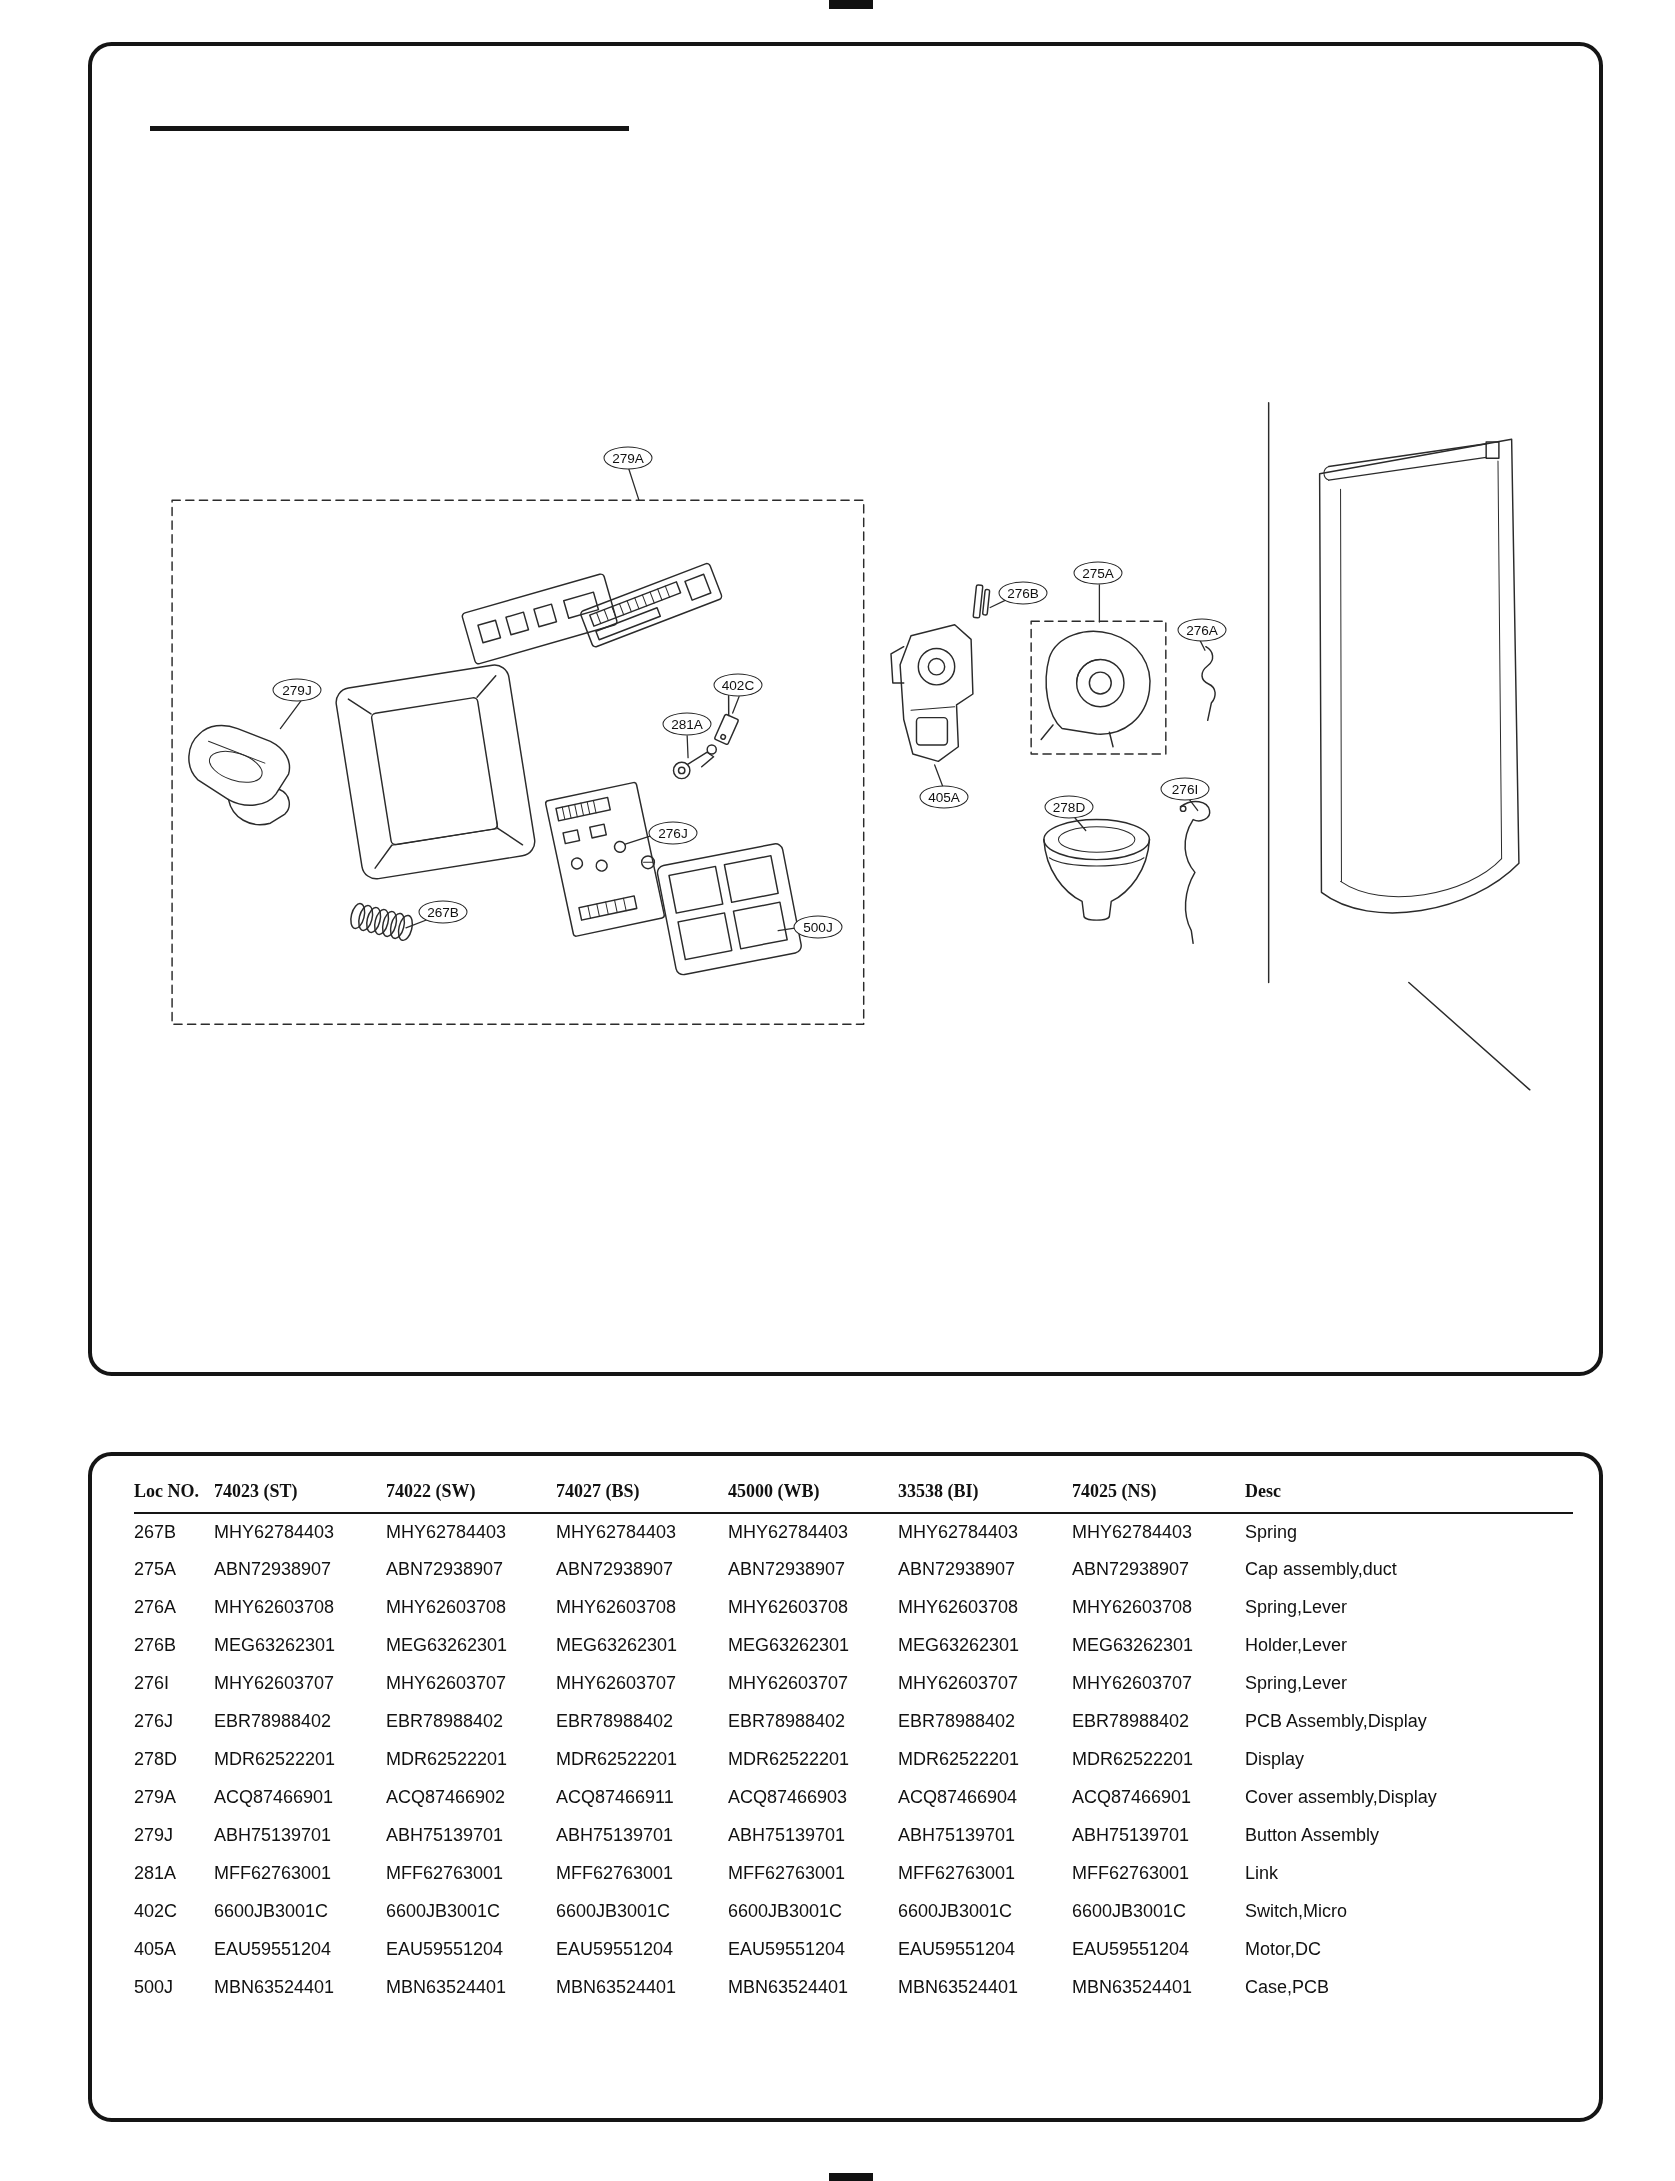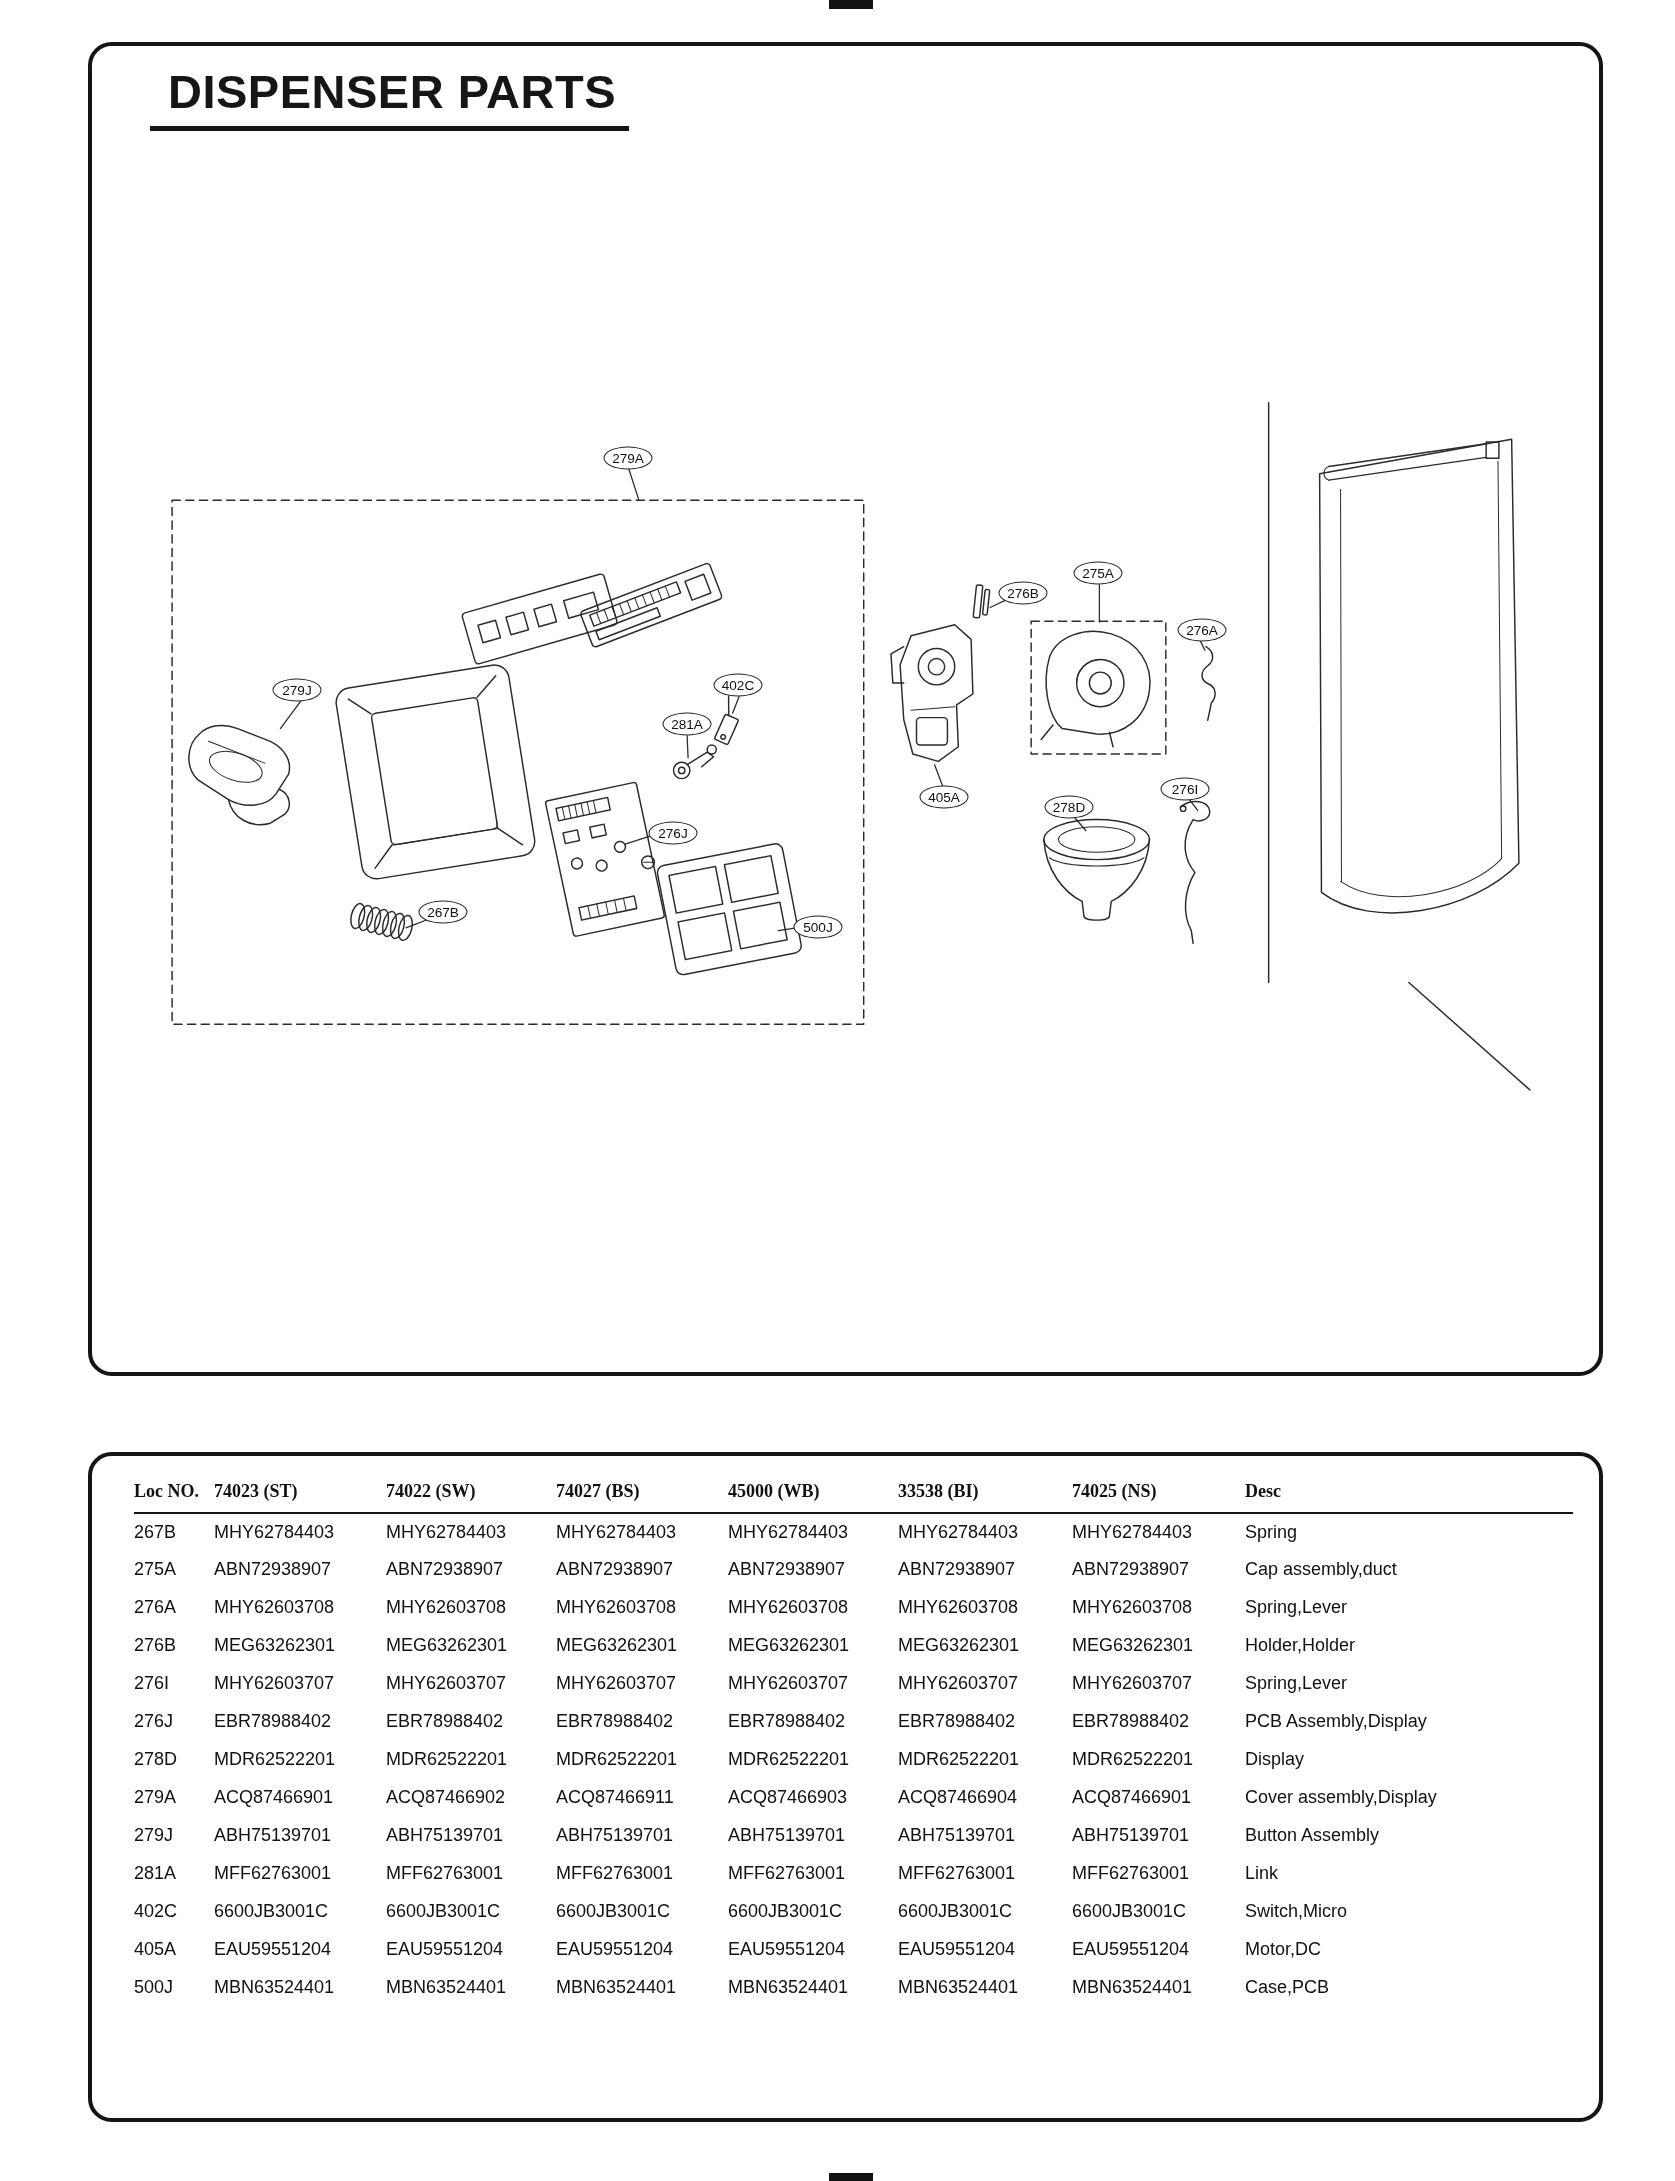--- a/index.html
+++ b/index.html
@@ -42,7 +42,6 @@
   <div class="reg-mark top"></div>
 
   <section class="panel diagram-panel">
-    <h1 class="title">DISPENSER PARTS</h1>
     <div class="title-underline"></div>
 
     <svg class="diagram-svg" viewBox="0 0 1656 1457" aria-hidden="true">

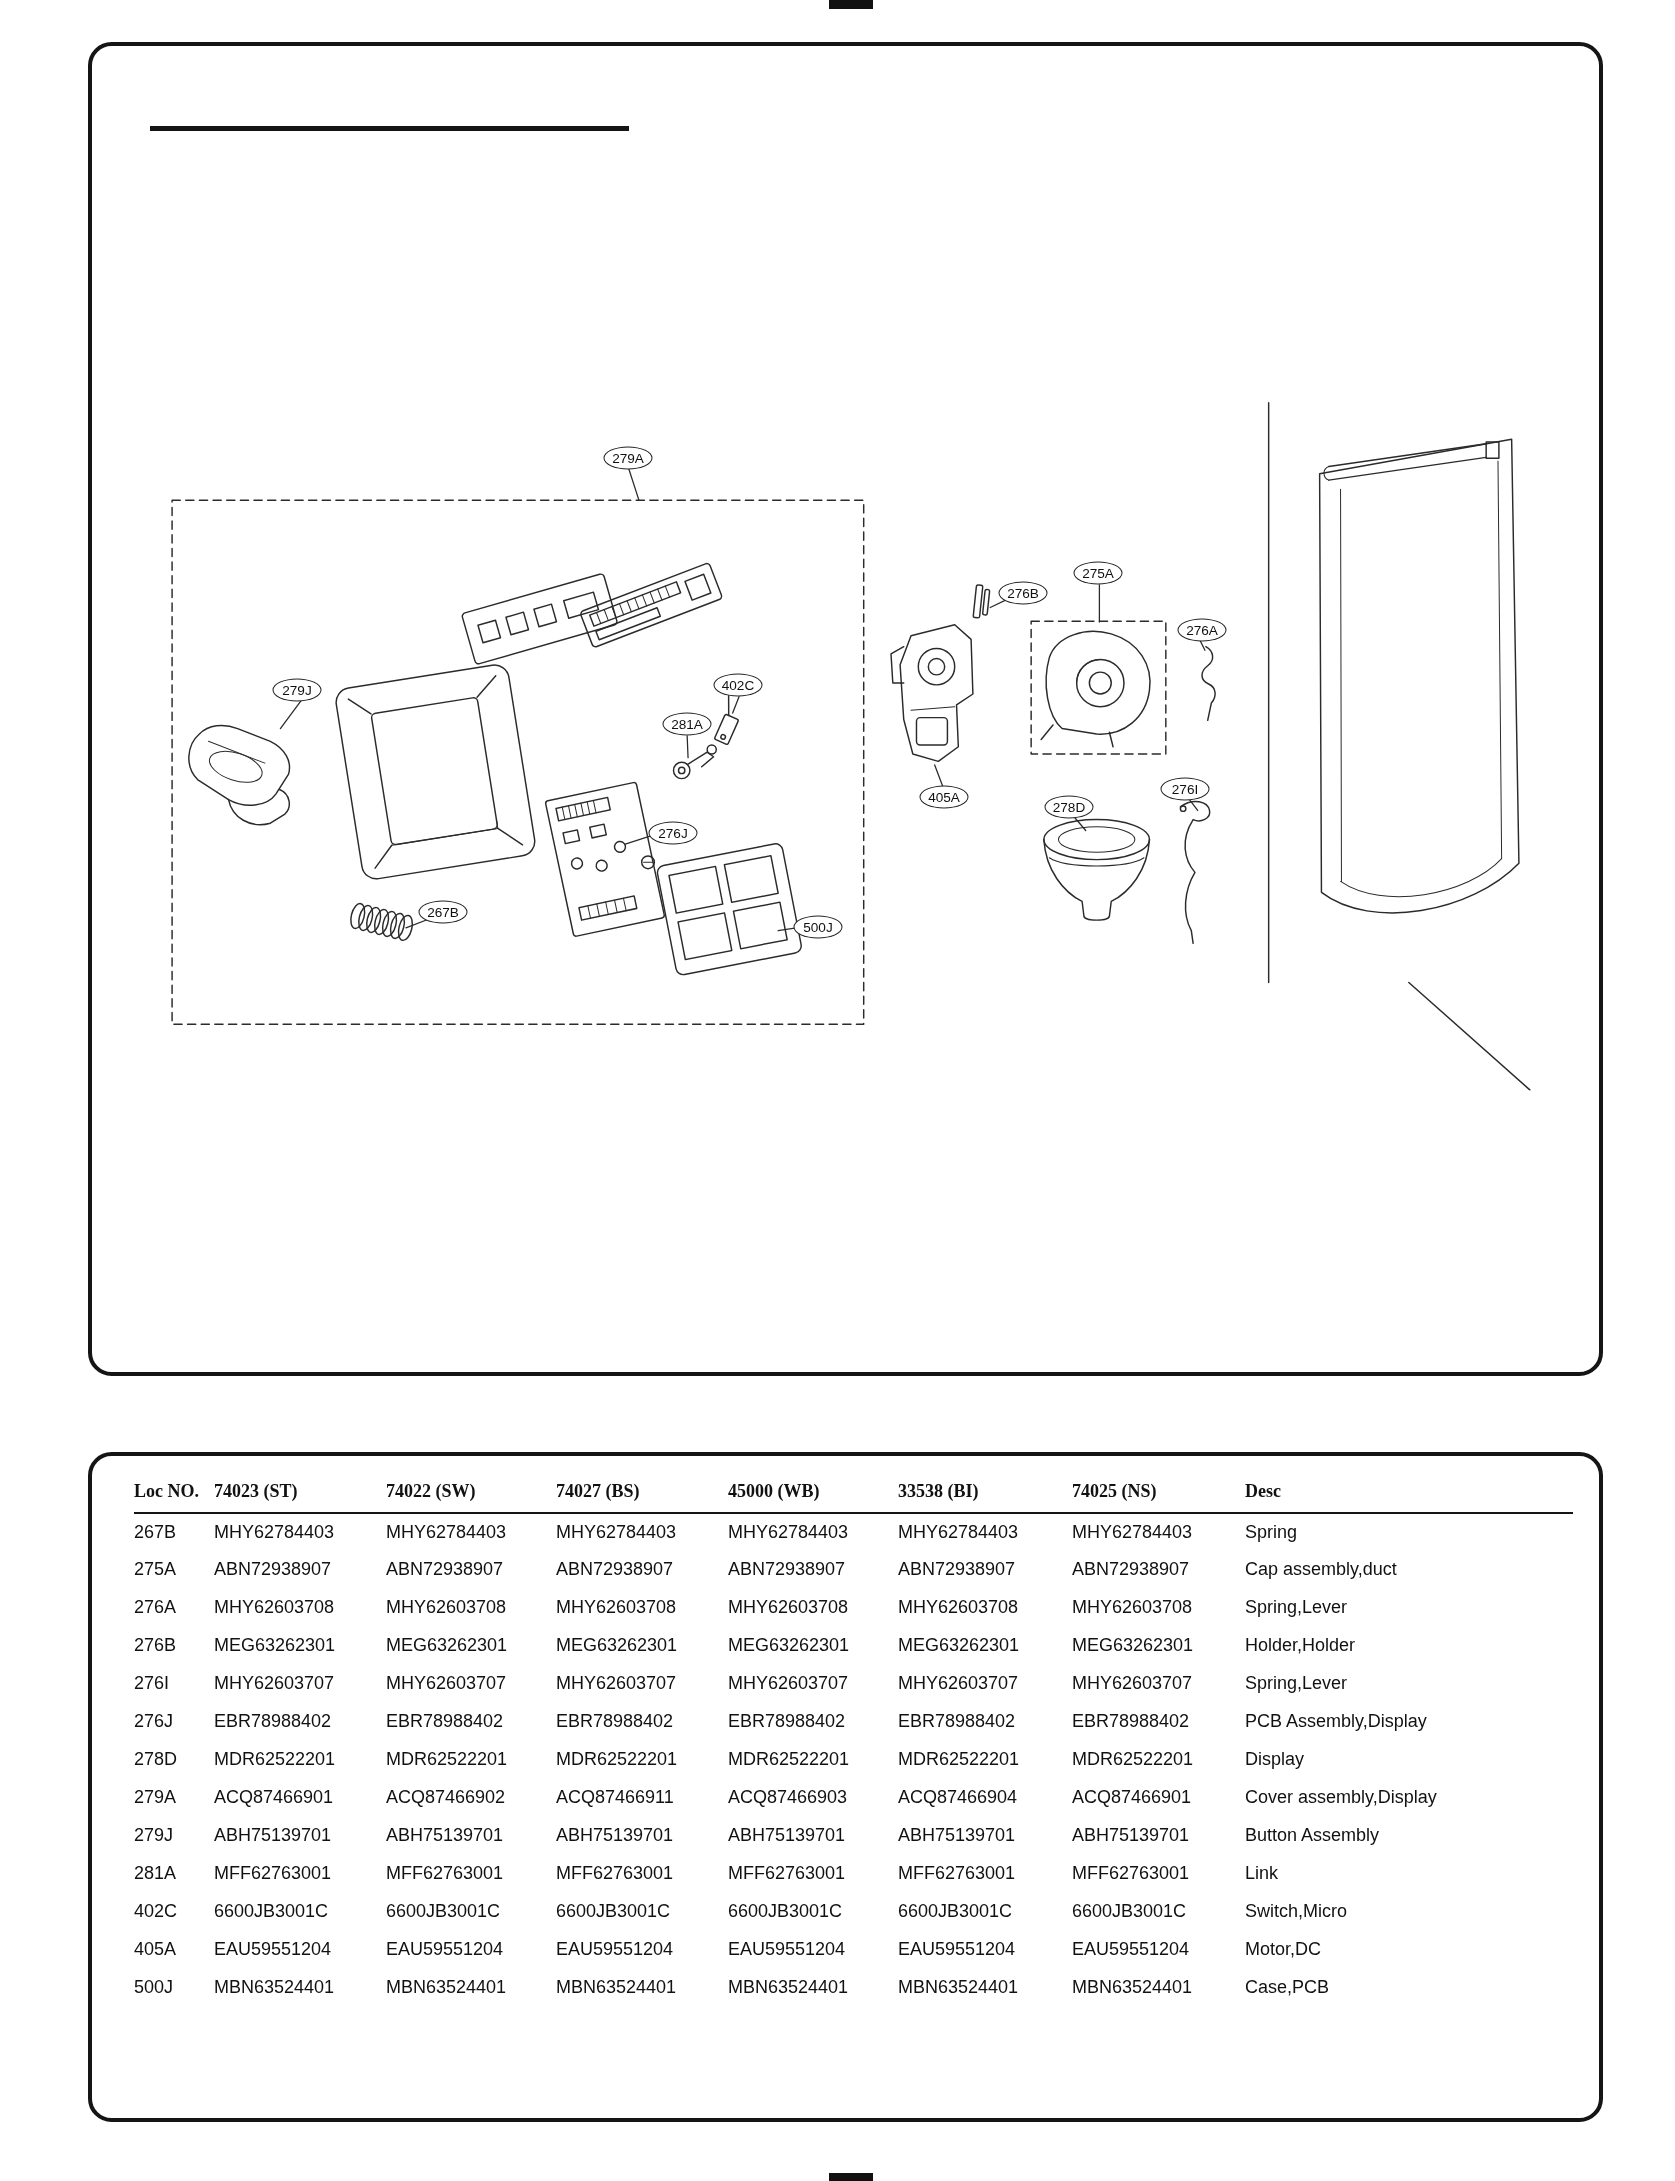--- a/index.html
+++ b/index.html
@@ -293,7 +293,7 @@
             <td>MEG63262301</td>
             <td>MEG63262301</td>
             <td>MEG63262301</td>
-            <td>Holder,Holder</td>
+            <td>Holder,Lever</td>
           </tr>
           <tr>
             <td>276I</td>

